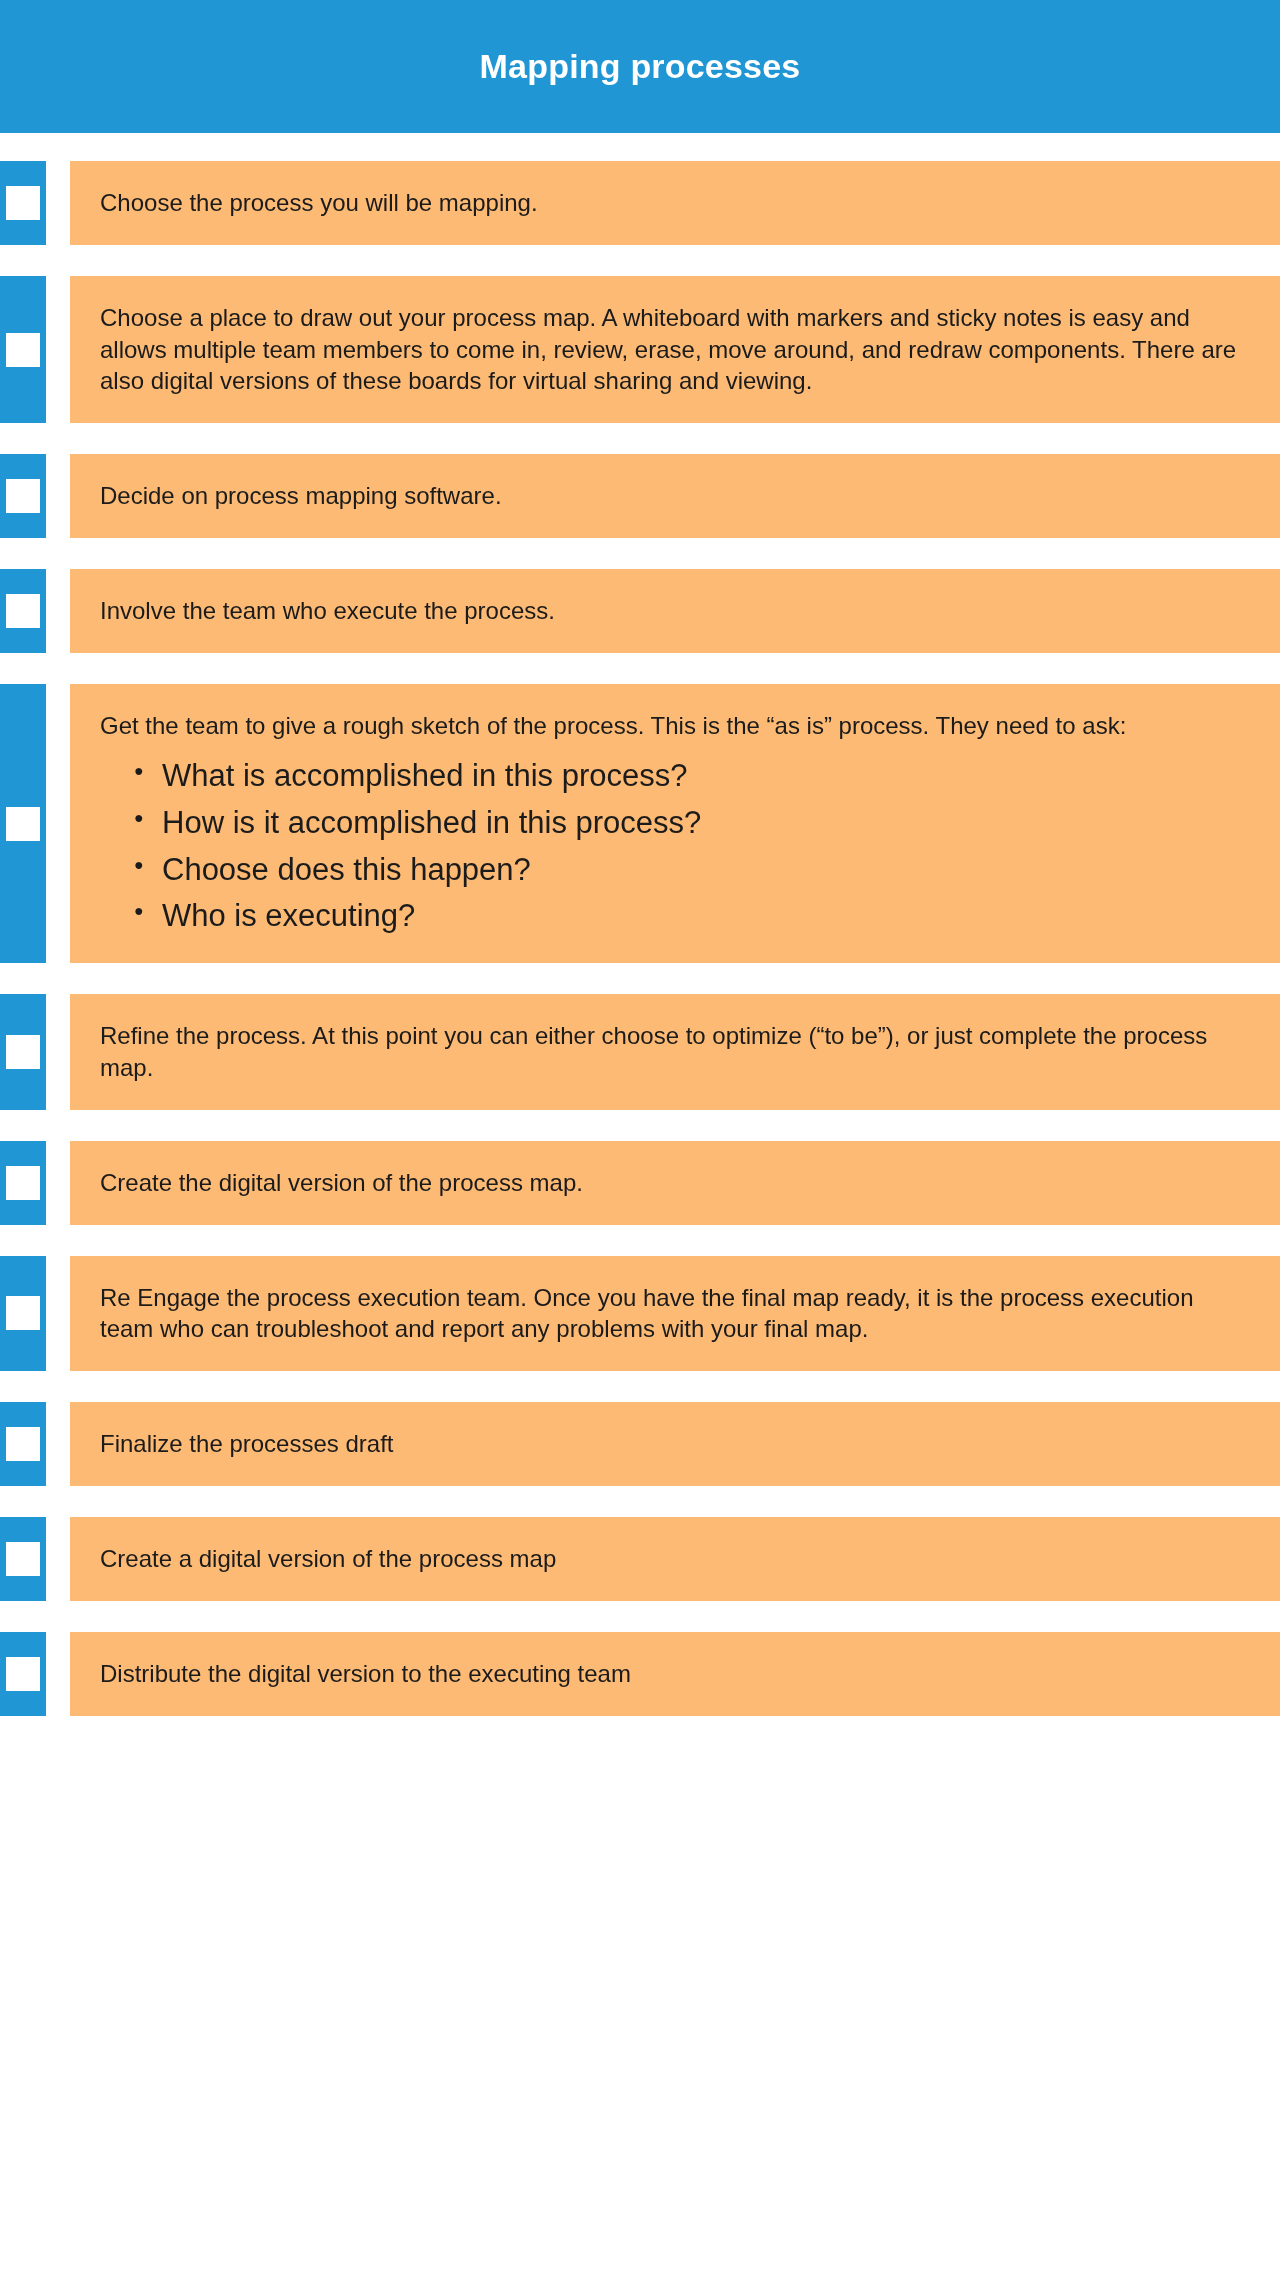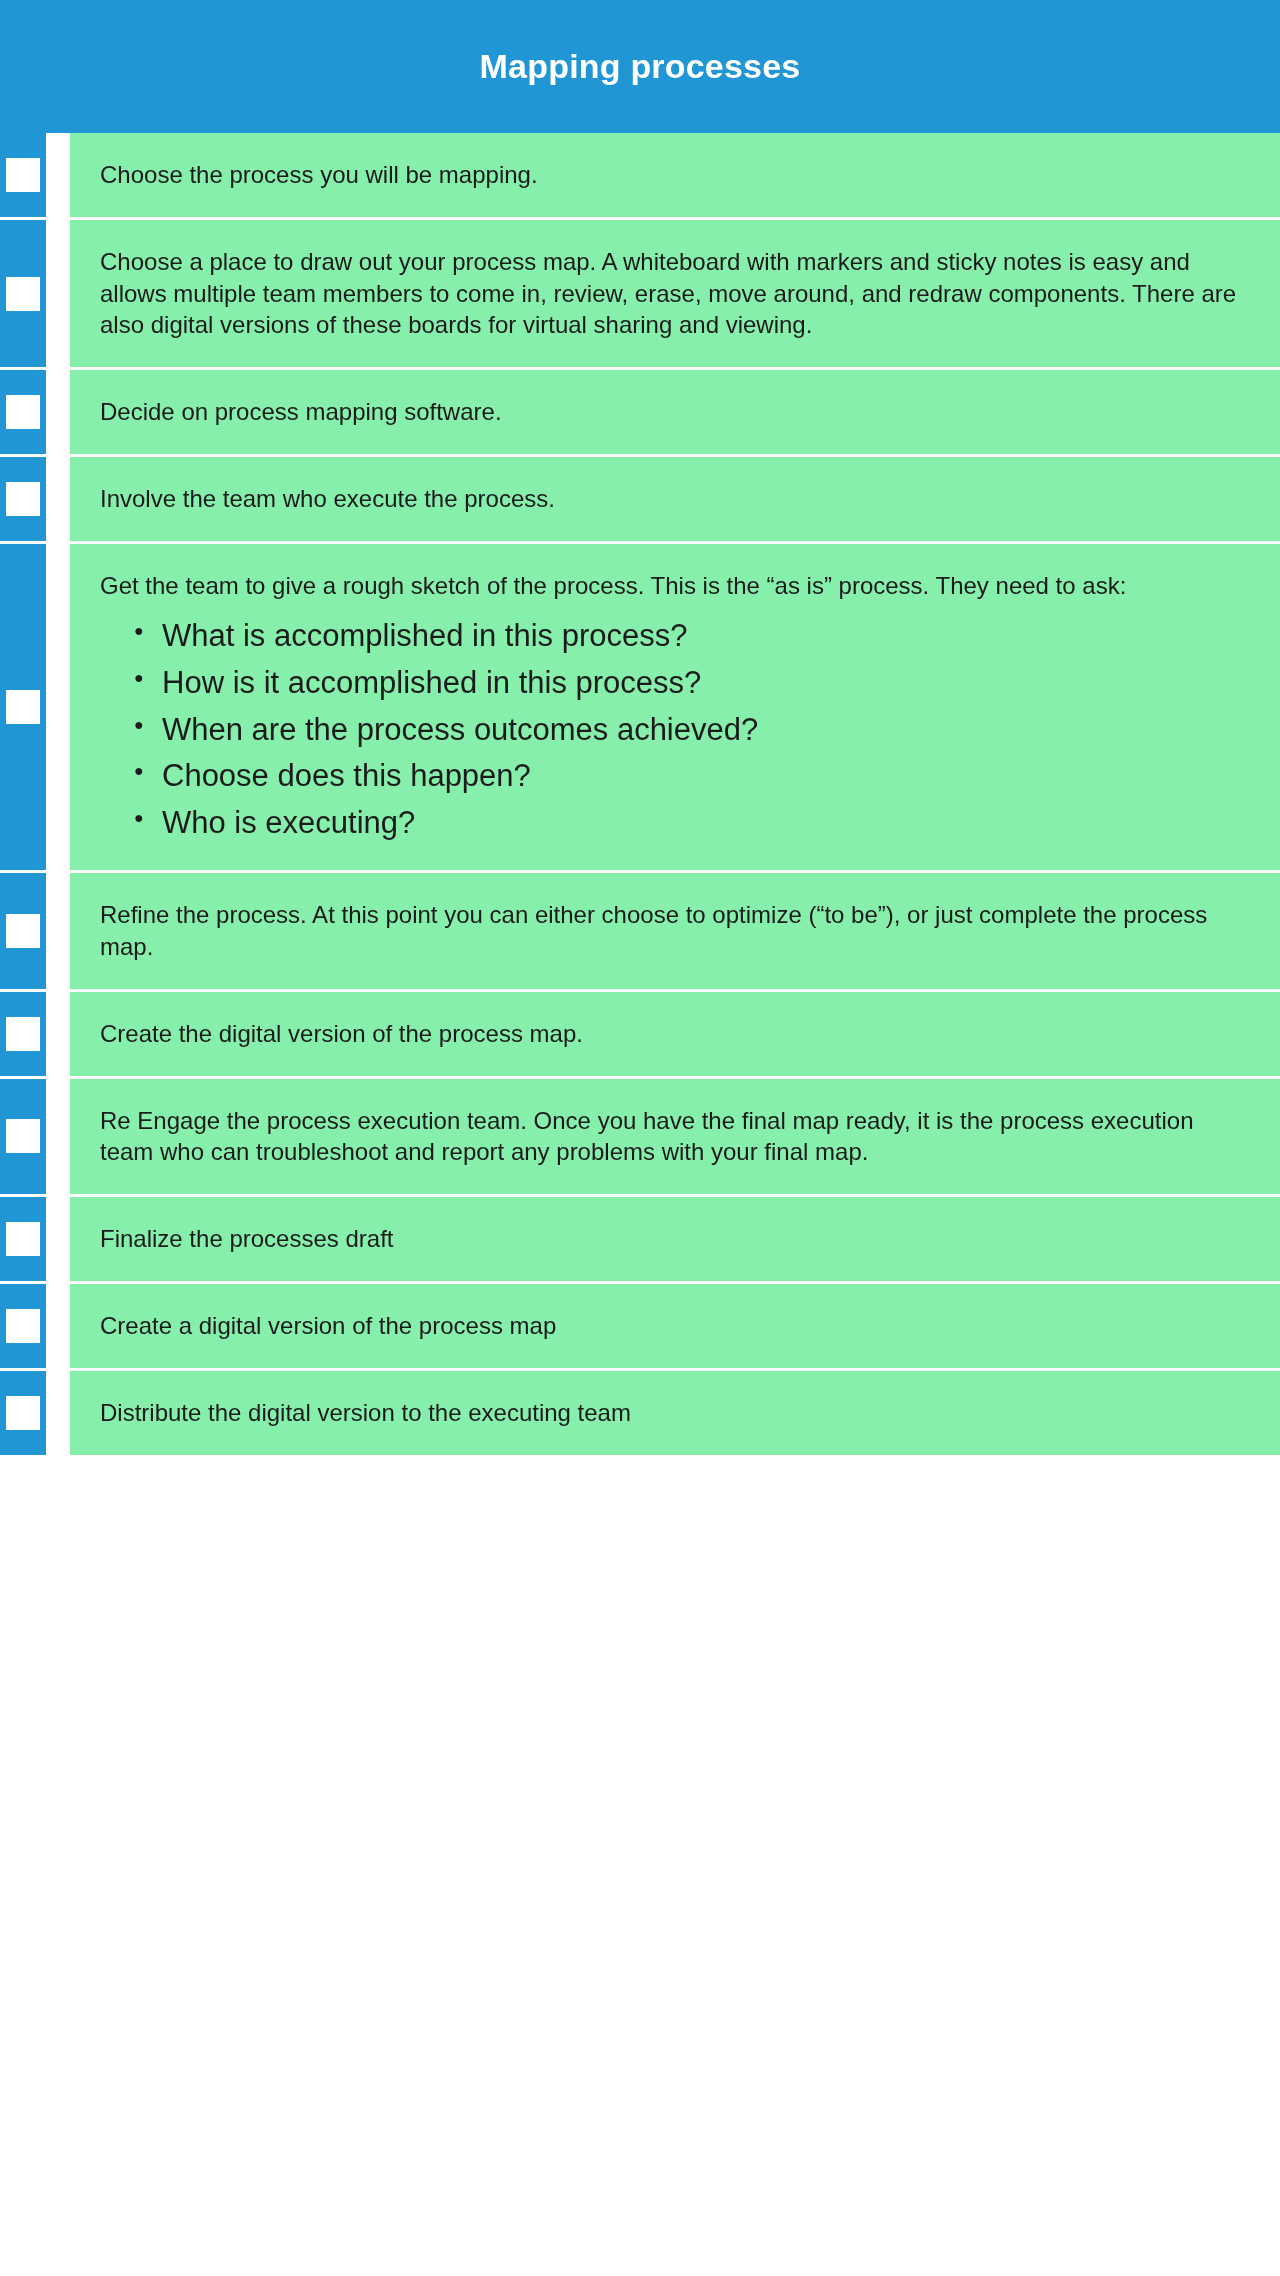--- a/index.html
+++ b/index.html
@@ -39,9 +39,10 @@
   .row {
     display: flex;
     align-items: stretch;
-    background: #86efac;
+    background: #fdba74;
     border-bottom: 3px solid #ffffff;
     min-height: 84px;
+    margin-top: 28px;
   }
   .row:last-child {
     border-bottom: none;

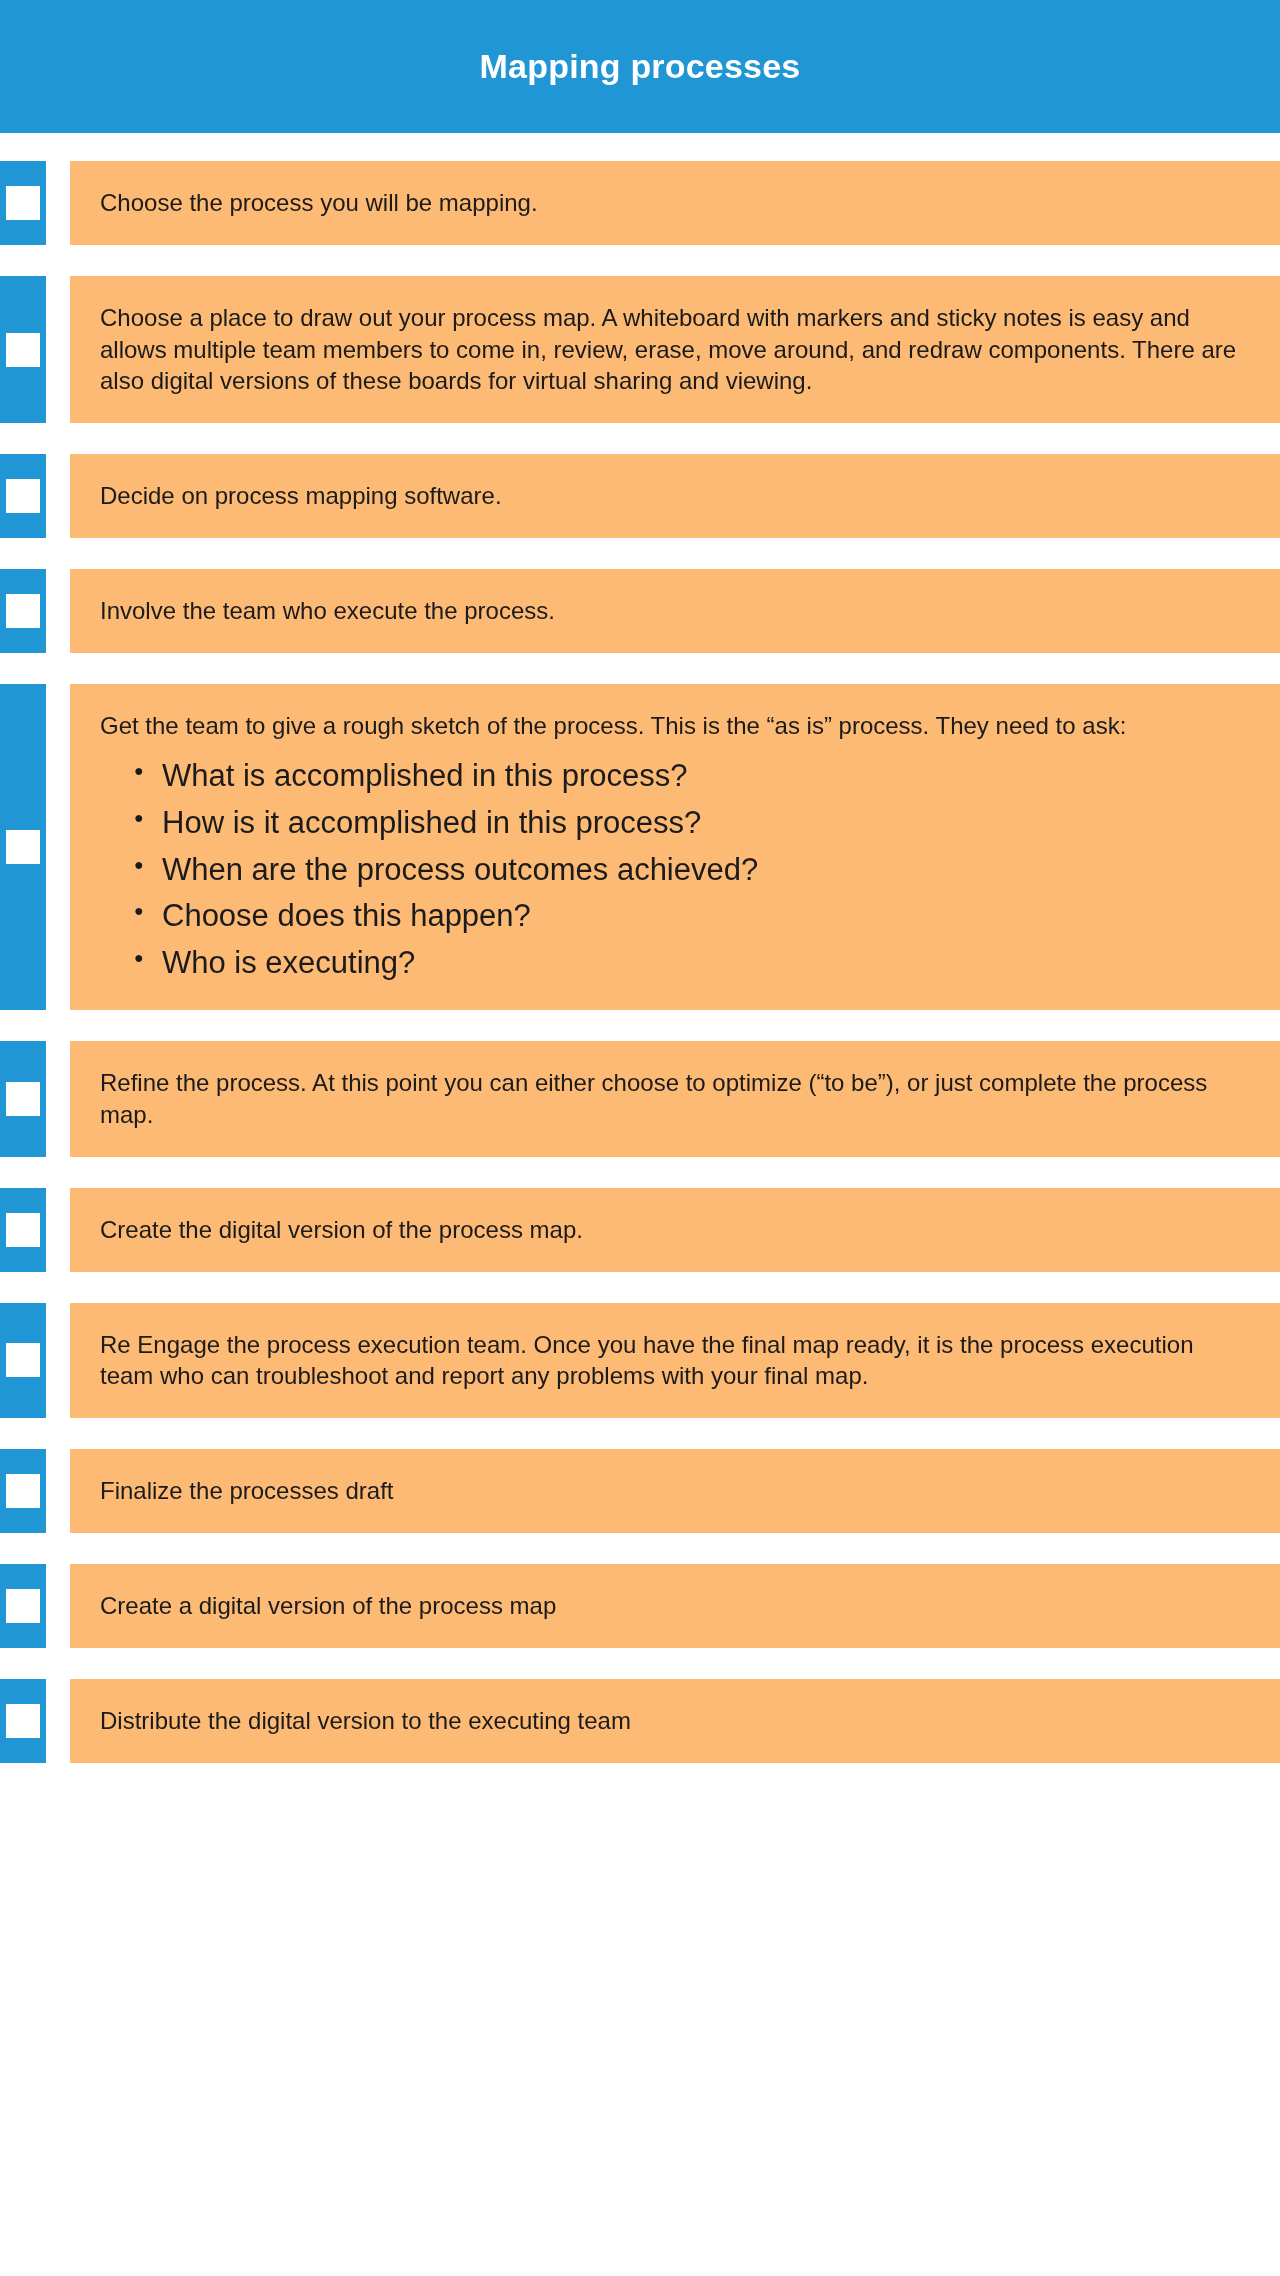--- a/index.html
+++ b/index.html
@@ -151,7 +151,6 @@
           <ul class="sub-list">
             <li>What is accomplished in this process?</li>
             <li>How is it accomplished in this process?</li>
-            <li>When are the process outcomes achieved?</li>
             <li>Choose does this happen?</li>
             <li>Who is executing?</li>
           </ul>

